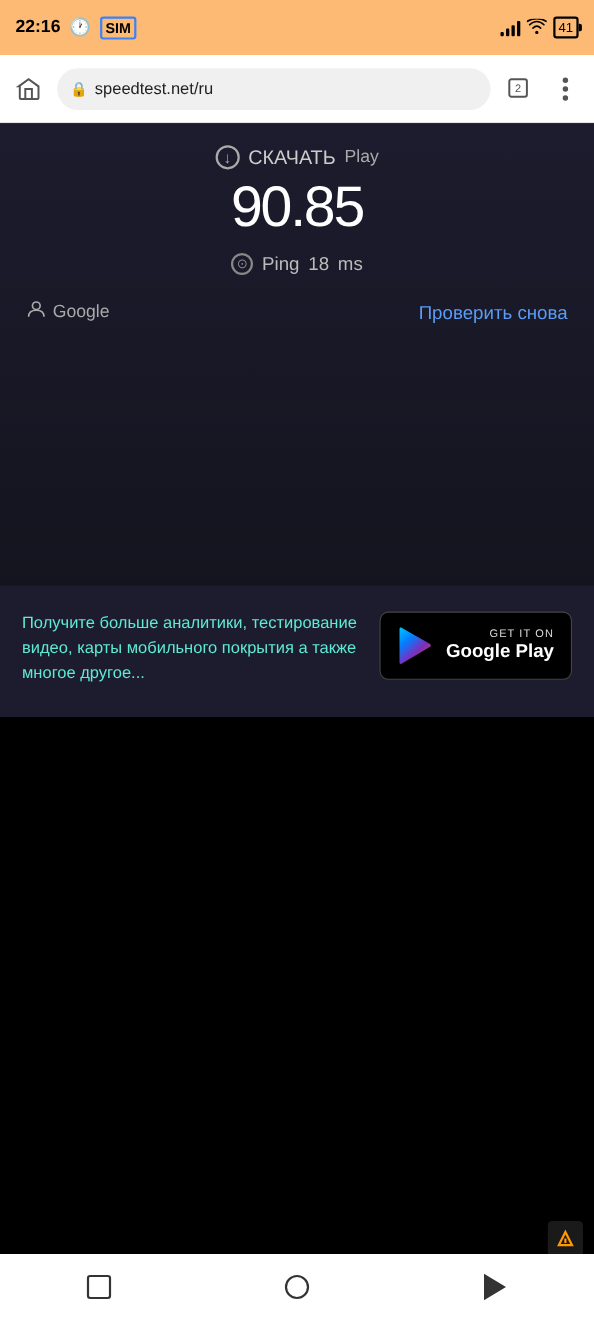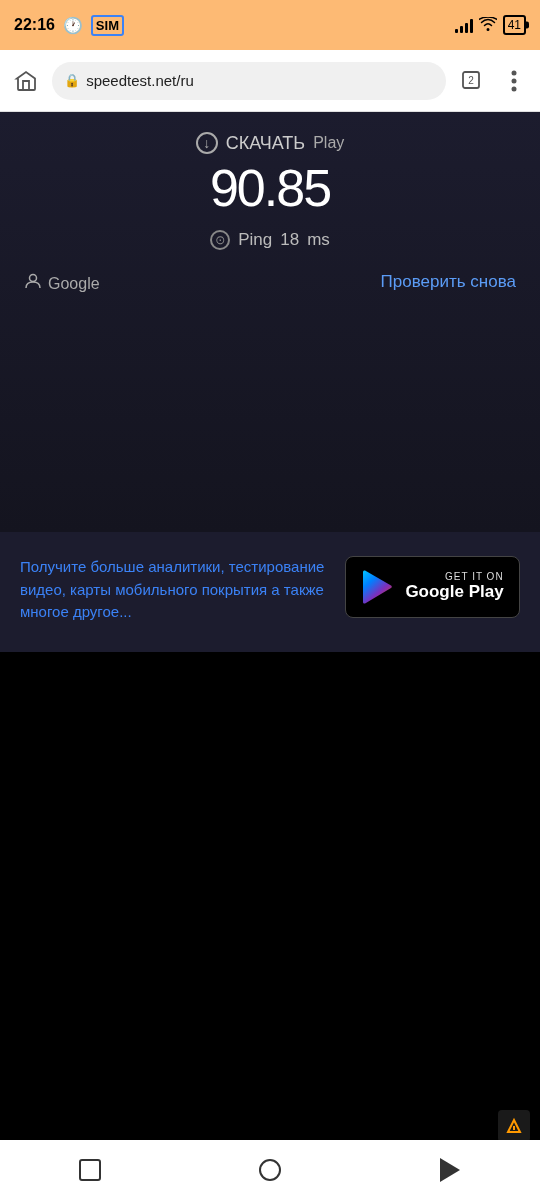--- a/index.html
+++ b/index.html
@@ -239,7 +239,7 @@
     
     .info-row {
       display: flex;
-      align-items: flex-start;
+      align-items: flex-end;
       justify-content: space-between;
       margin-top: 22px;
       padding: 0 4px;

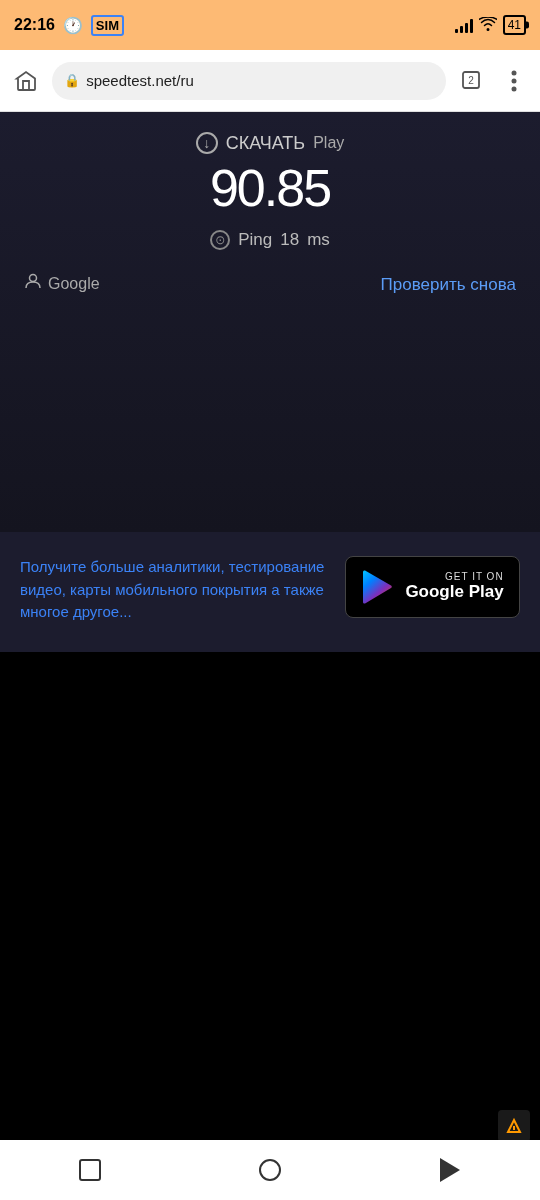--- a/index.html
+++ b/index.html
@@ -273,7 +273,7 @@
     }
     .promo-text {
       flex: 1;
-      color: #3b82f6;
+      color: #5eead4;
       font-size: 15px;
       line-height: 1.5;
     }

